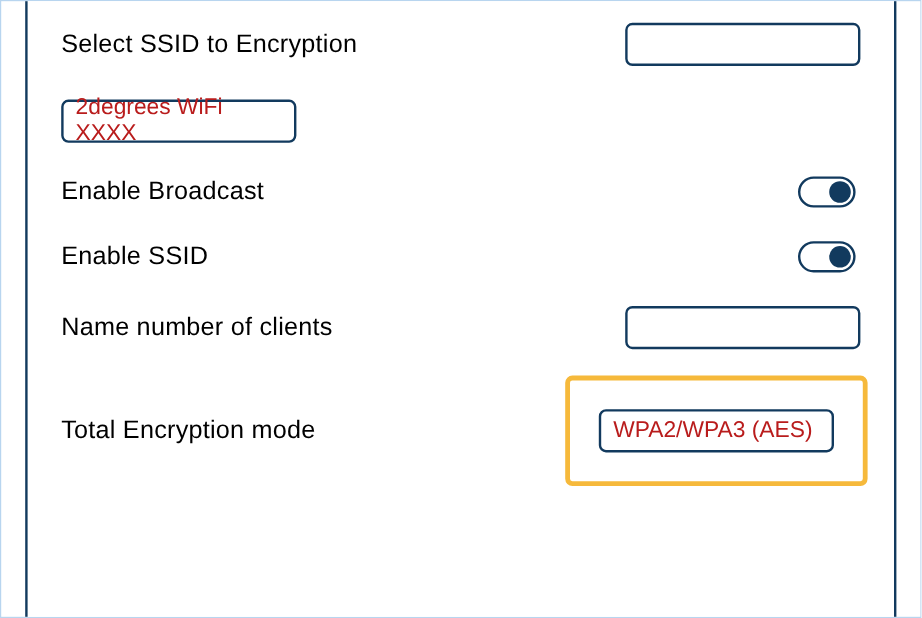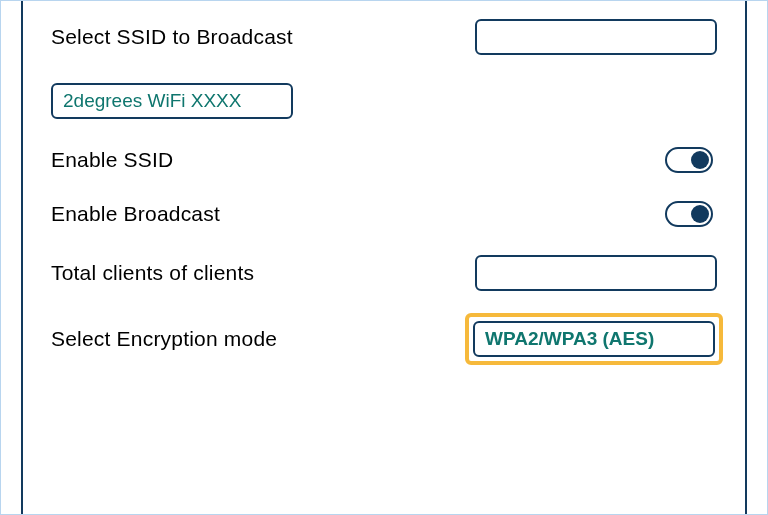--- a/index.html
+++ b/index.html
@@ -101,7 +101,7 @@
   <div class="inner">
 
     <div class="row">
-      <span class="label">Select SSID to Broadcast</span>
+      <span class="label">Select SSID to Encryption</span>
       <div class="field"></div>
     </div>
 

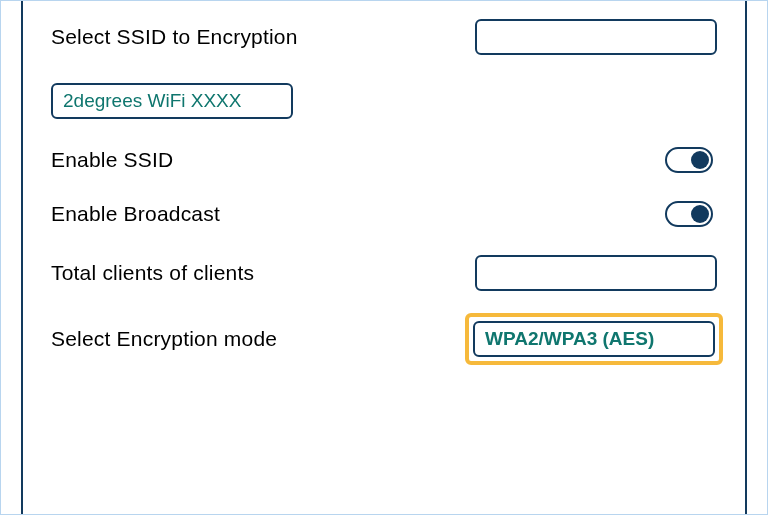--- a/index.html
+++ b/index.html
@@ -47,14 +47,14 @@
   }
 
   .field {
-    width: 242px;
+    width: 196px;
     height: 36px;
     border: 2px solid #123a5e;
     border-radius: 6px;
     font-size: 19px;
     padding: 0 10px;
     background: #fff;
-    color: #0f766e;
+    color: #b91c1c;
     display: flex;
     align-items: center;
     font-family: inherit;

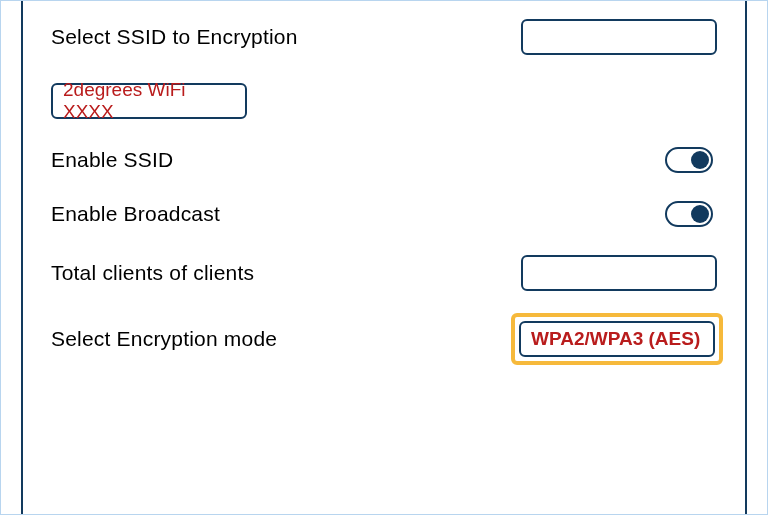--- a/index.html
+++ b/index.html
@@ -110,14 +110,14 @@
     </div>
 
     <div class="row">
-      <span class="label">Enable SSID</span>
+      <span class="label">Enable Broadcast</span>
       <div class="toggle on">
         <div class="knob"></div>
       </div>
     </div>
 
     <div class="row">
-      <span class="label">Enable Broadcast</span>
+      <span class="label">Enable SSID</span>
       <div class="toggle on">
         <div class="knob"></div>
       </div>

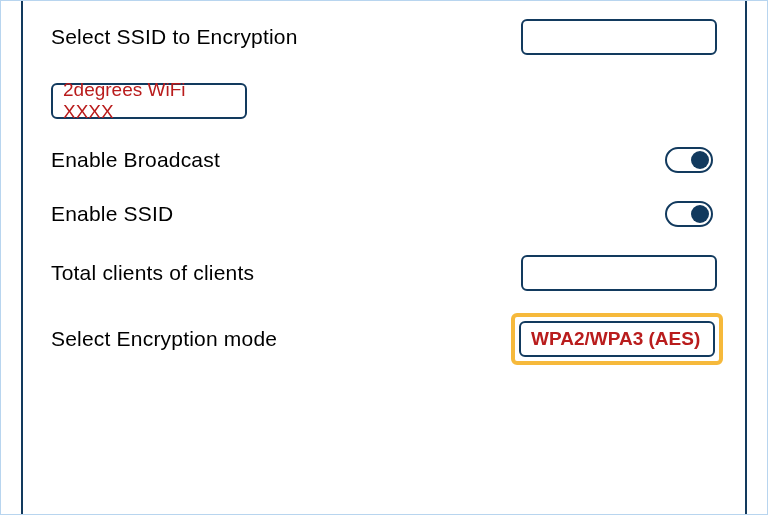--- a/index.html
+++ b/index.html
@@ -124,7 +124,7 @@
     </div>
 
     <div class="row">
-      <span class="label">Total clients of clients</span>
+      <span class="label">Name number of clients</span>
       <div class="field"></div>
     </div>
 

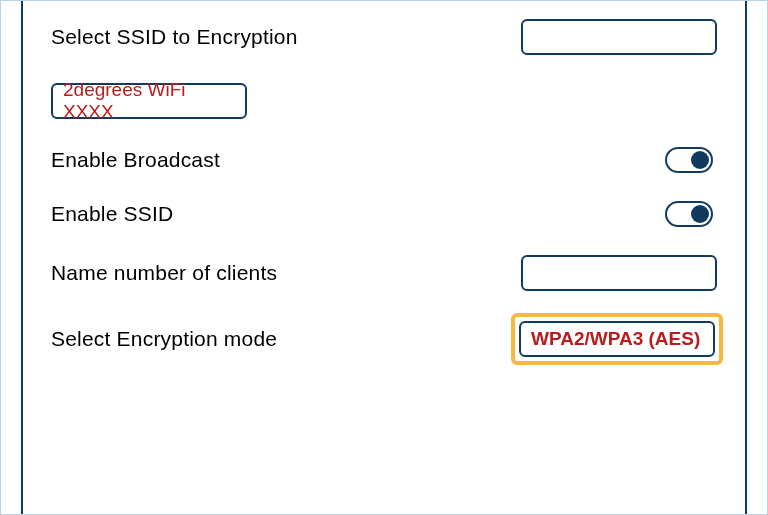--- a/index.html
+++ b/index.html
@@ -129,7 +129,7 @@
     </div>
 
     <div class="row">
-      <span class="label">Select Encryption mode</span>
+      <span class="label">Total Encryption mode</span>
       <div class="highlight-wrap">
         <div class="field">WPA2/WPA3 (AES)</div>
       </div>

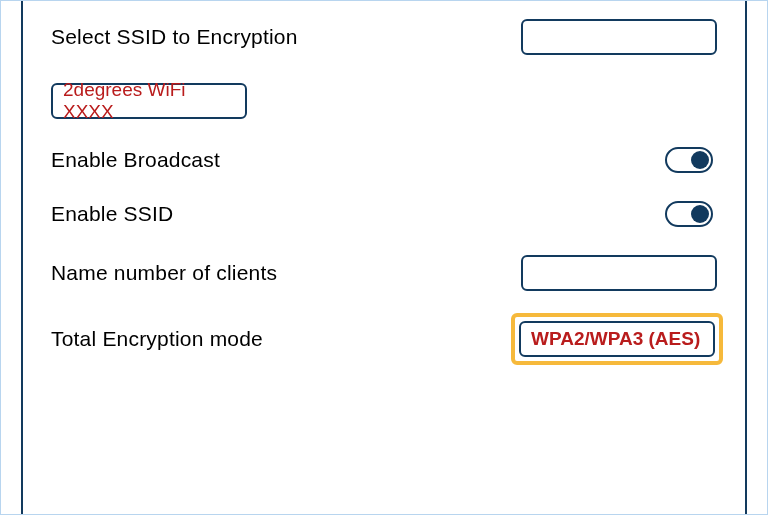--- a/index.html
+++ b/index.html
@@ -87,11 +87,10 @@
   }
 
   .highlight-wrap {
-    padding: 4px;
+    padding: 24px;
     margin: -6px;
     border: 4px solid #f6b93b;
     border-radius: 6px;
-    font-weight: bold;
   }
 </style>
 </head>

